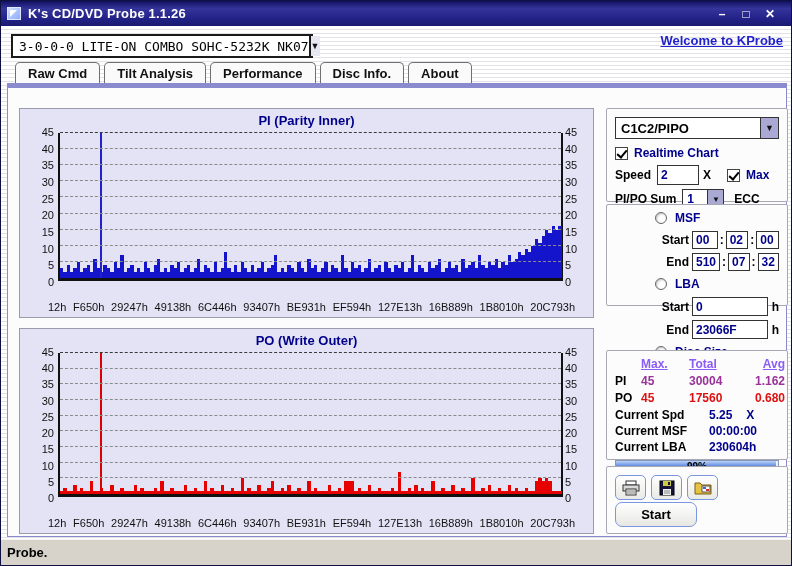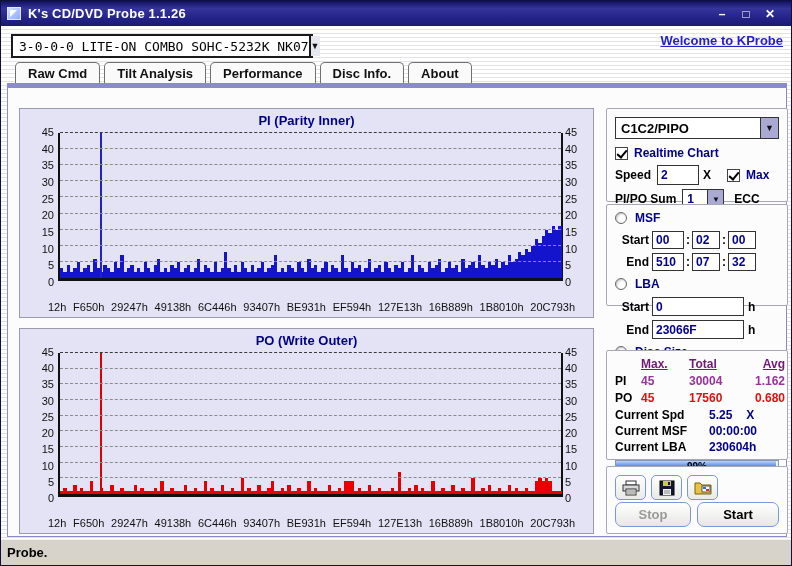--- a/index.html
+++ b/index.html
@@ -575,7 +575,7 @@
         </div>
       </div>
 
-      <div class="group" style="top:116px; height:102px;">
+      <div class="group" style="top:116px; height:102px;padding-left:40px;">
         <div class="row" style="height:22px; margin-top:2px;">
           <span class="radio"></span>
           <span class="lbl navy">MSF</span>

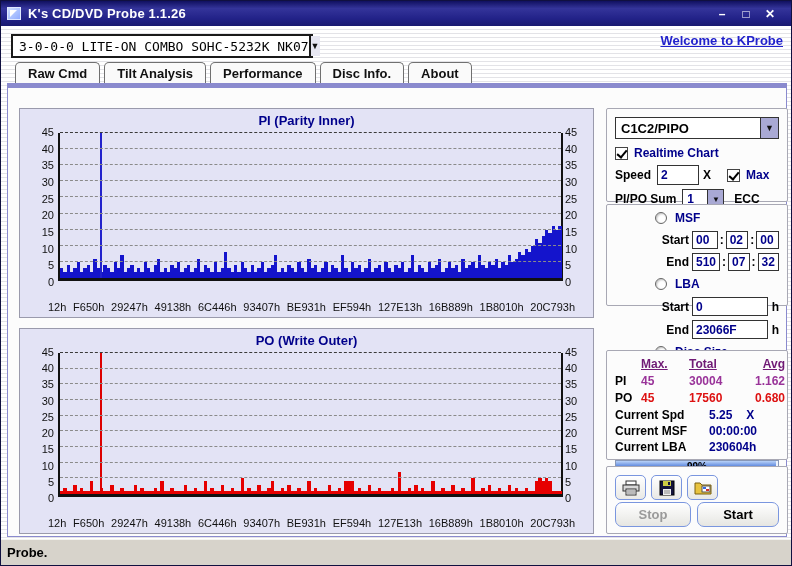--- a/index.html
+++ b/index.html
@@ -79,7 +79,7 @@
   
   .stats-grid{ display:grid; grid-template-columns:26px 48px 58px 1fr; padding:6px 8px 0 8px; row-gap:3px;
     font-weight:bold; font-size:12px; }
-  .stats-grid .hdr{ color:#701a75; text-decoration:underline; }
+  .stats-grid .hdr{ color:#8b5cf6; text-decoration:underline; }
   .val-pi{ color:#993399; }
   .val-po{ color:#dd1111; }
   .cur-row{ display:flex; padding:1px 8px; font-weight:bold; font-size:12px; }

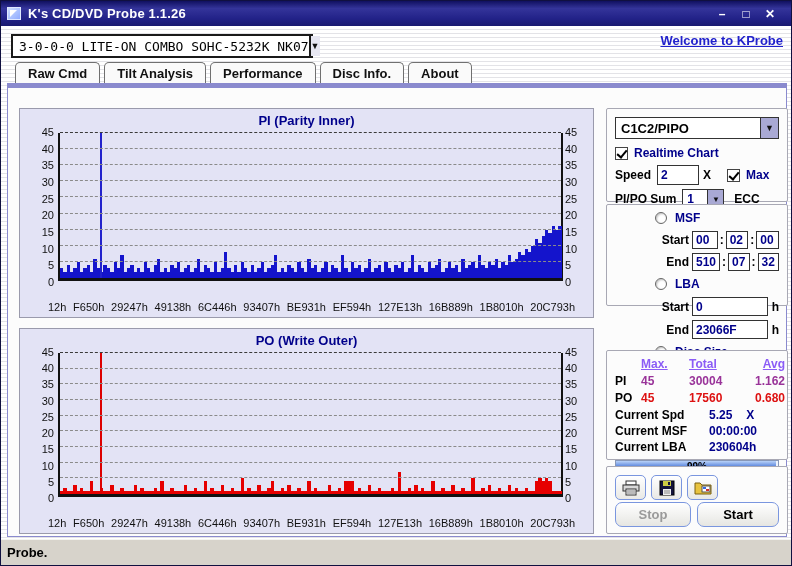--- a/index.html
+++ b/index.html
@@ -681,7 +681,6 @@
           </div>
         </div>
         <div class="row" style="height:27px; justify-content:space-between; padding-top:2px;">
-          <div class="btn disabled" style="width:76px;">Stop</div>
           <div class="btn primary" style="width:82px;">Start</div>
         </div>
       </div>

